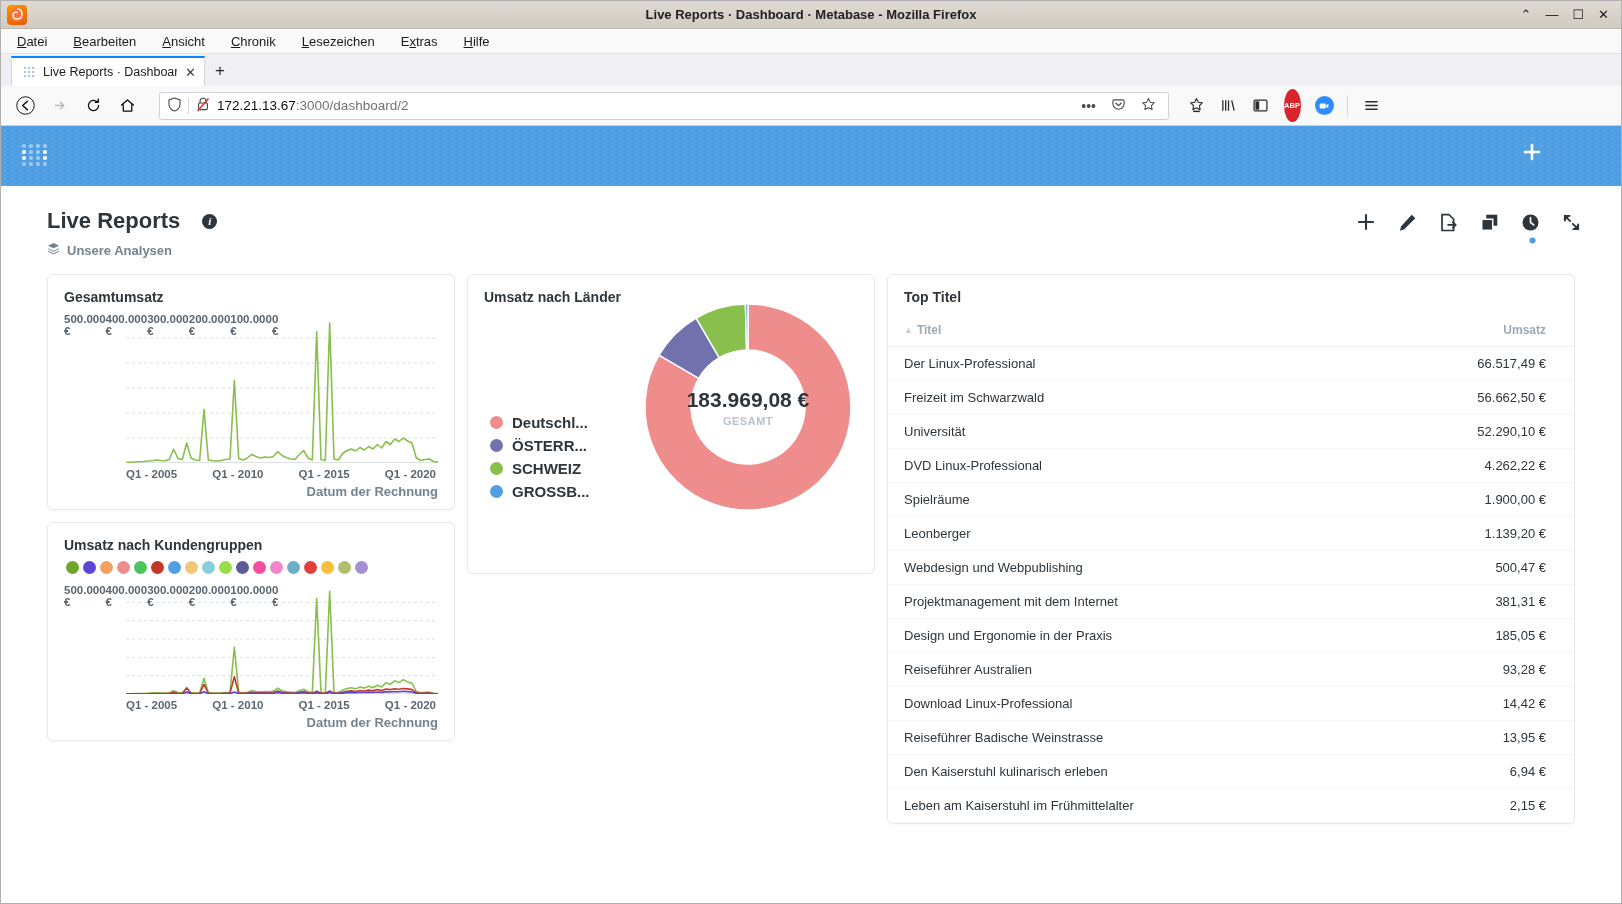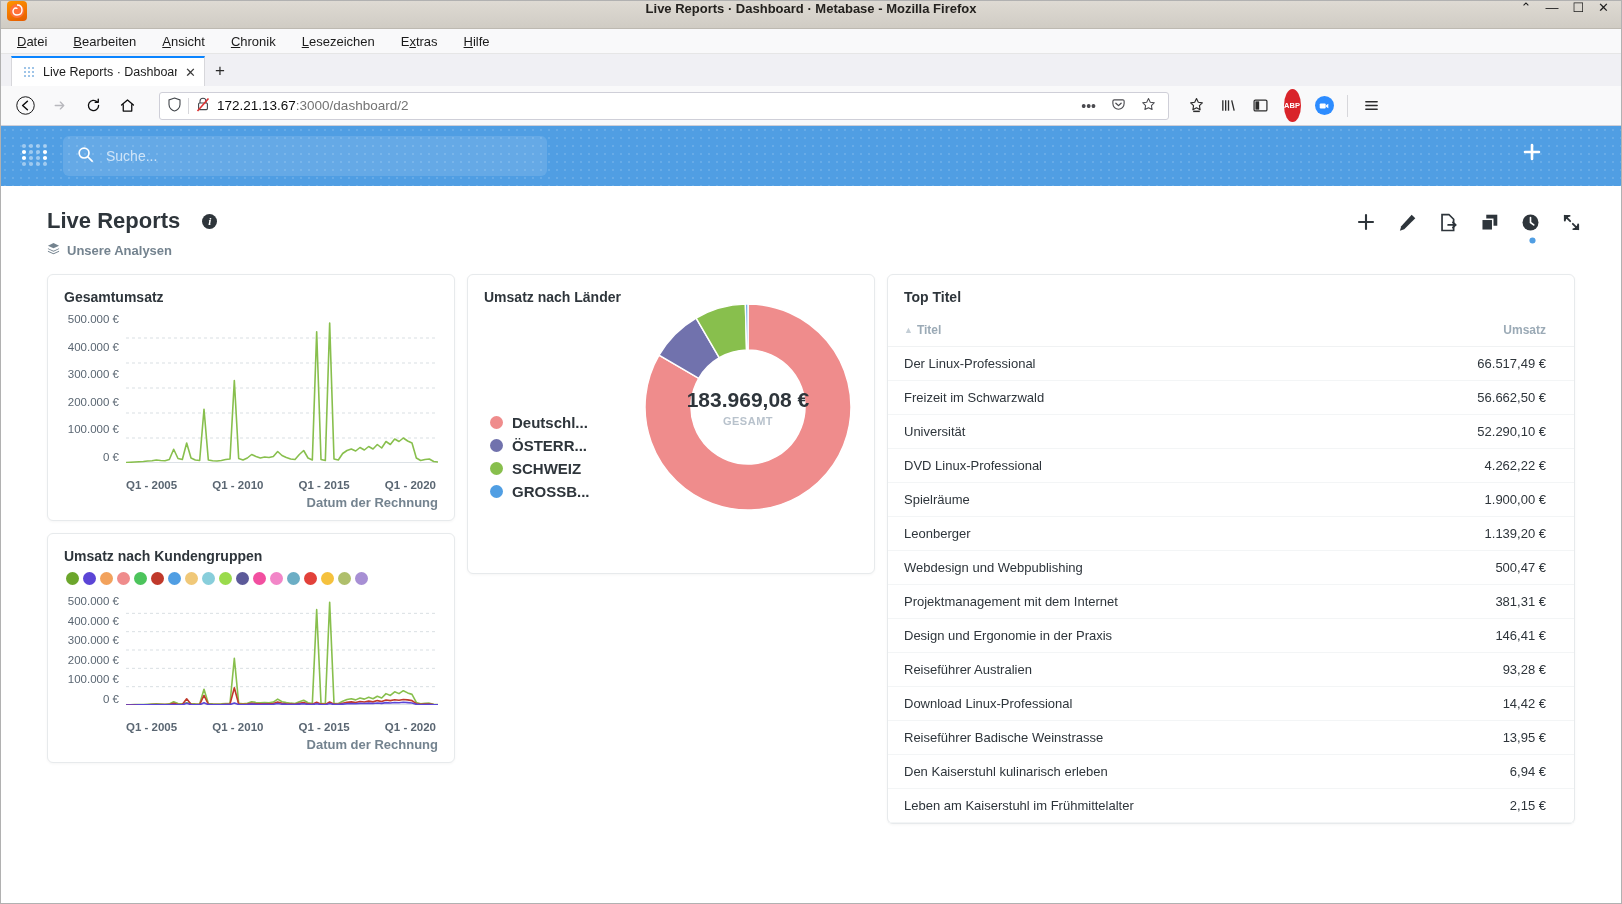--- a/index.html
+++ b/index.html
@@ -21,7 +21,7 @@
   .titlebar {
     height: 28px; background: #d4d0c8;
     background-image: linear-gradient(#dedad3,#d0ccc4);
-    display: flex; align-items: flex-start;
+    display: flex; align-items: center;
     position: relative; flex: 0 0 28px;
     border-bottom: 1px solid #bdb9b1;
   }

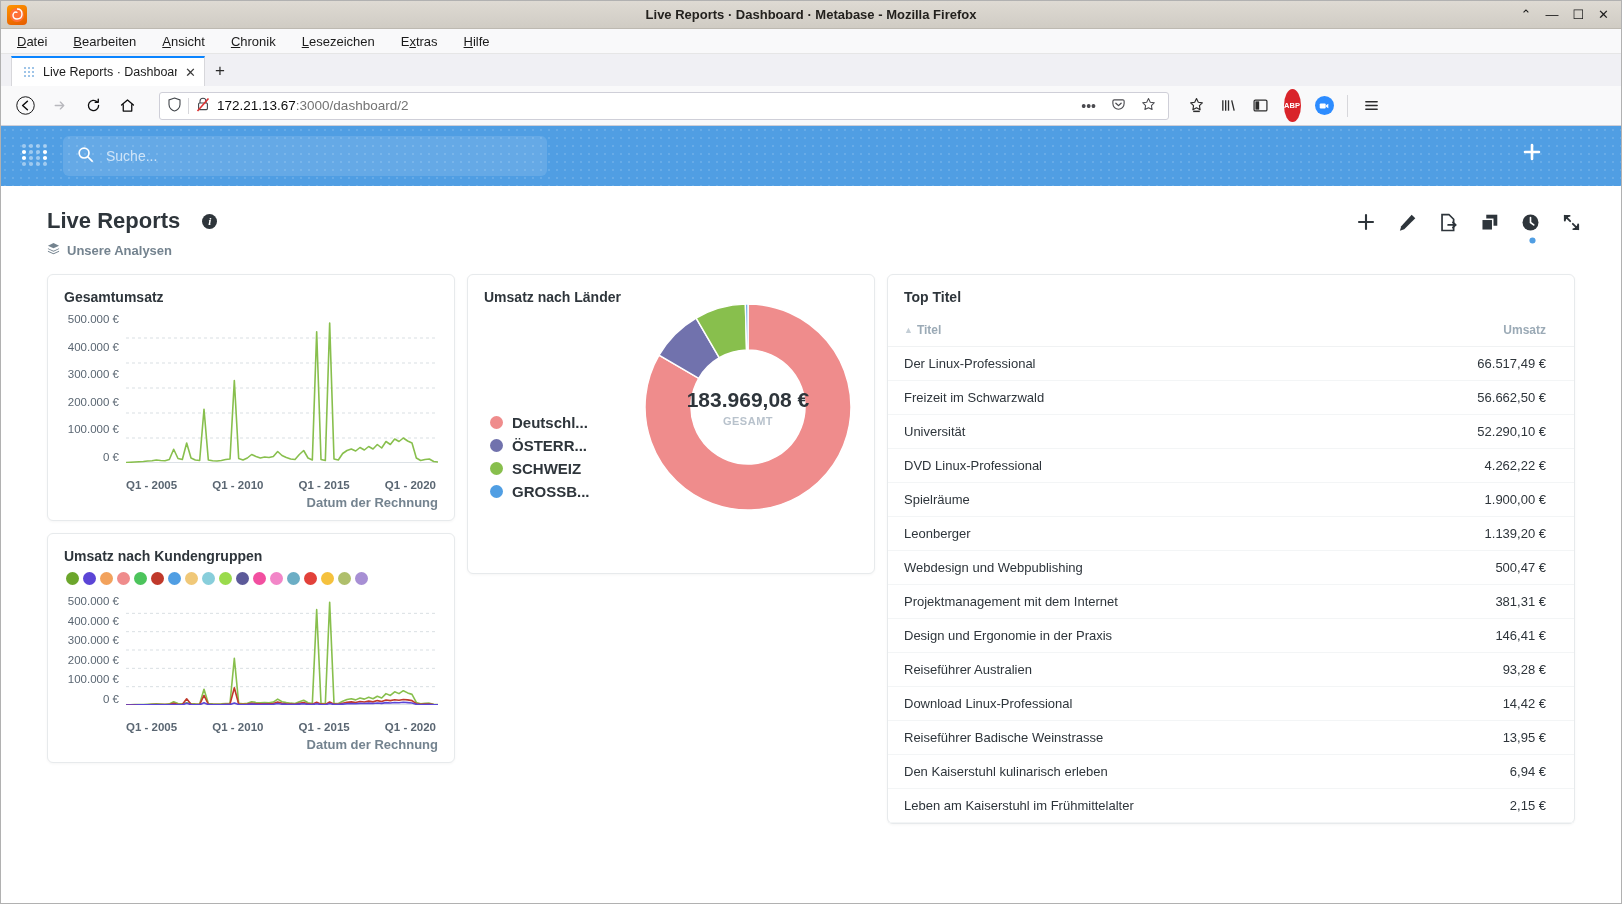--- a/index.html
+++ b/index.html
@@ -398,15 +398,6 @@
           </g>
         </svg>
       </div>
-      <div class="mb-search">
-        <span>
-          <svg width="17" height="17" viewBox="0 0 18 18">
-              <circle cx="7.5" cy="7.5" r="5.2" fill="none" stroke="#fff" stroke-width="1.8"></circle>
-              <path d="M11.4 11.4 L16 16" stroke="#fff" stroke-width="1.8" stroke-linecap="round"></path>
-            </svg>
-        </span>
-        <span class="ph">Suche...</span>
-      </div>
       <div class="mb-right">
         <span class="mb-link">
           <span class="mb-ico">

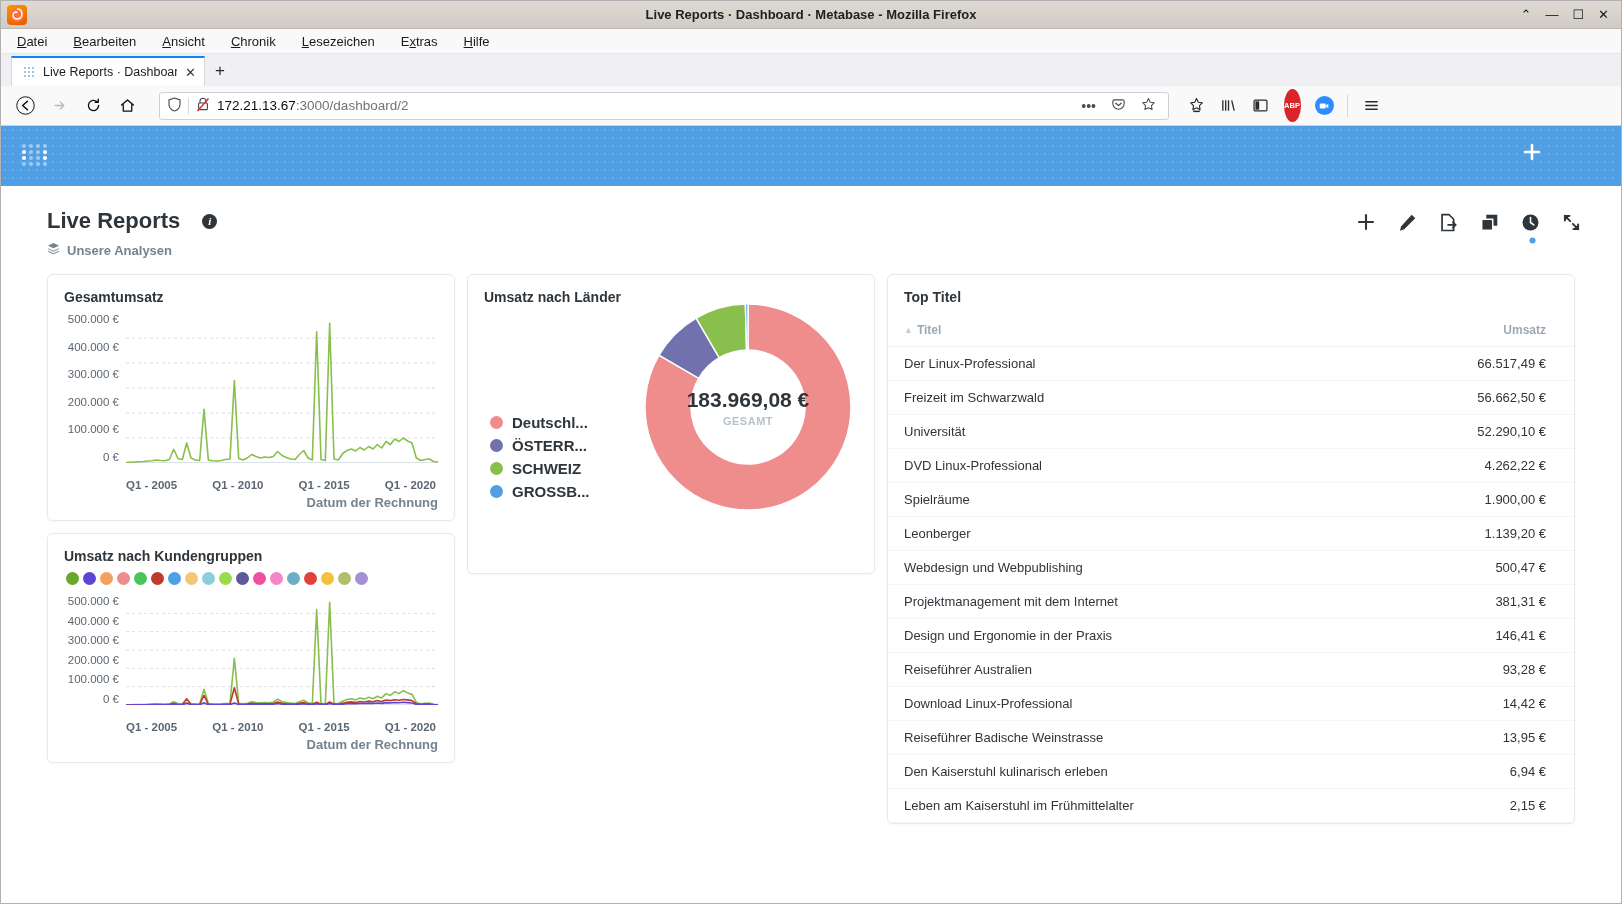--- a/index.html
+++ b/index.html
@@ -175,9 +175,9 @@
   }
   .chart-row { display: flex; }
   .y-ticks {
-    width: 62px; display: flex; flex-direction: column;
-    justify-content: space-between; align-items: flex-end;
-    font-size: 11.5px; font-weight: normal; color: #5a6672;
+    width: 62px; display: flex; flex-direction: row;
+    justify-content: space-between; 
+    font-size: 11.5px; font-weight: bold; color: #5a6672;
     padding-right: 7px; padding-bottom: 0;
   }
   .plot { flex: 1; position: relative; }

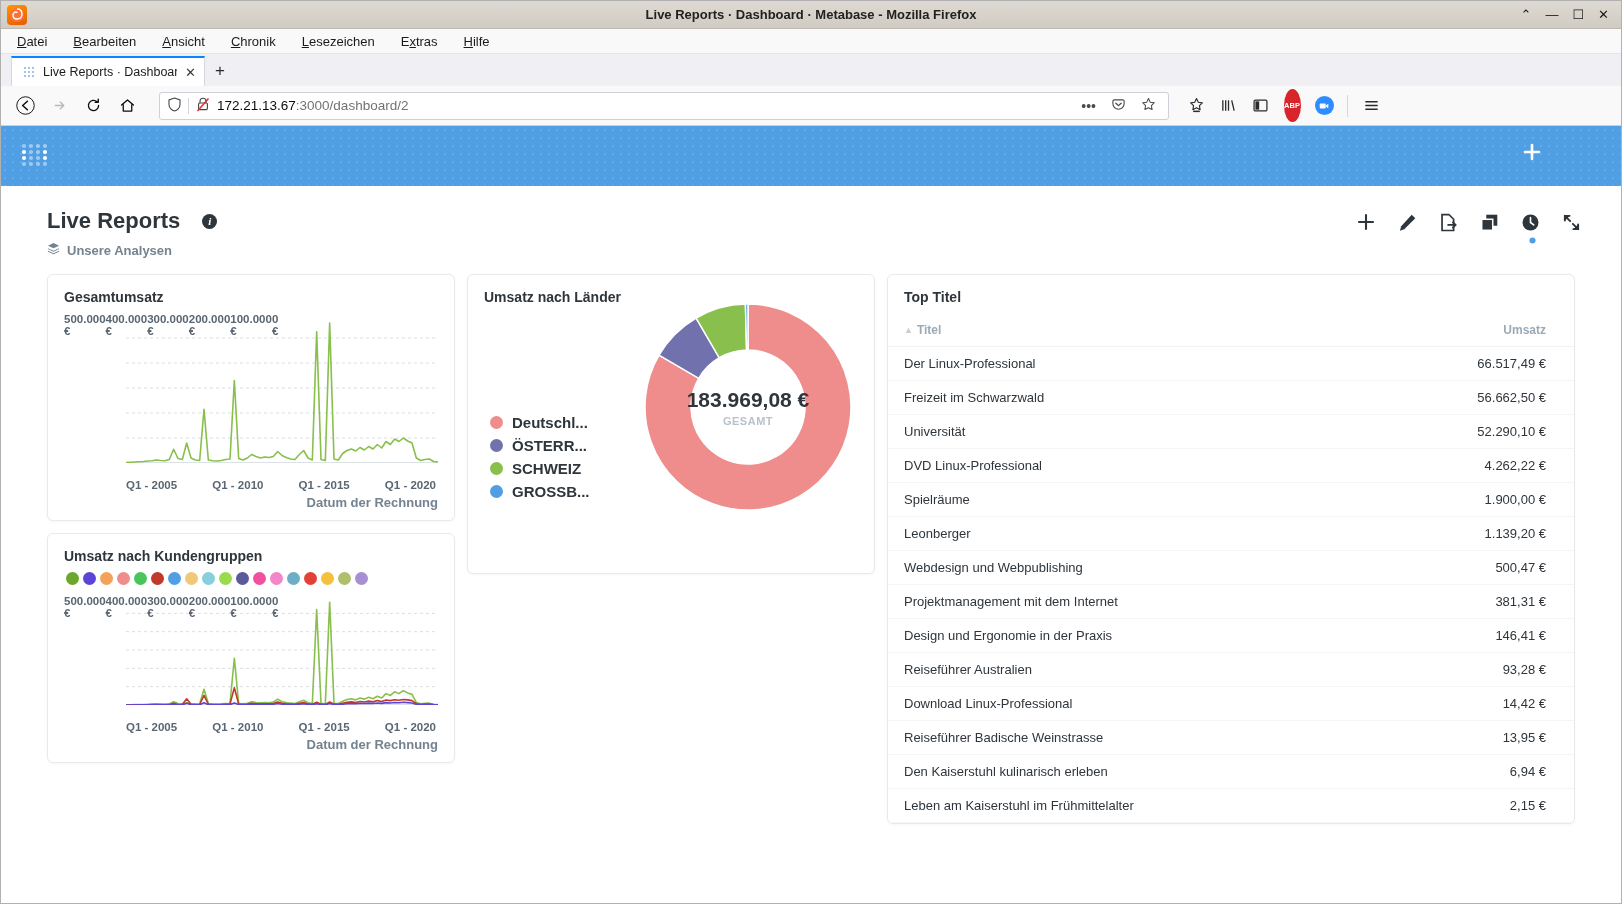--- a/index.html
+++ b/index.html
@@ -171,7 +171,7 @@
   .x-ticks {
     display: flex; font-size: 11.5px; font-weight: bold; color: #5a6672;
     padding-left: 62px; justify-content: space-between; padding-right: 2px;
-    margin-top: 16px;
+    margin-top: 5px;
   }
   .chart-row { display: flex; }
   .y-ticks {

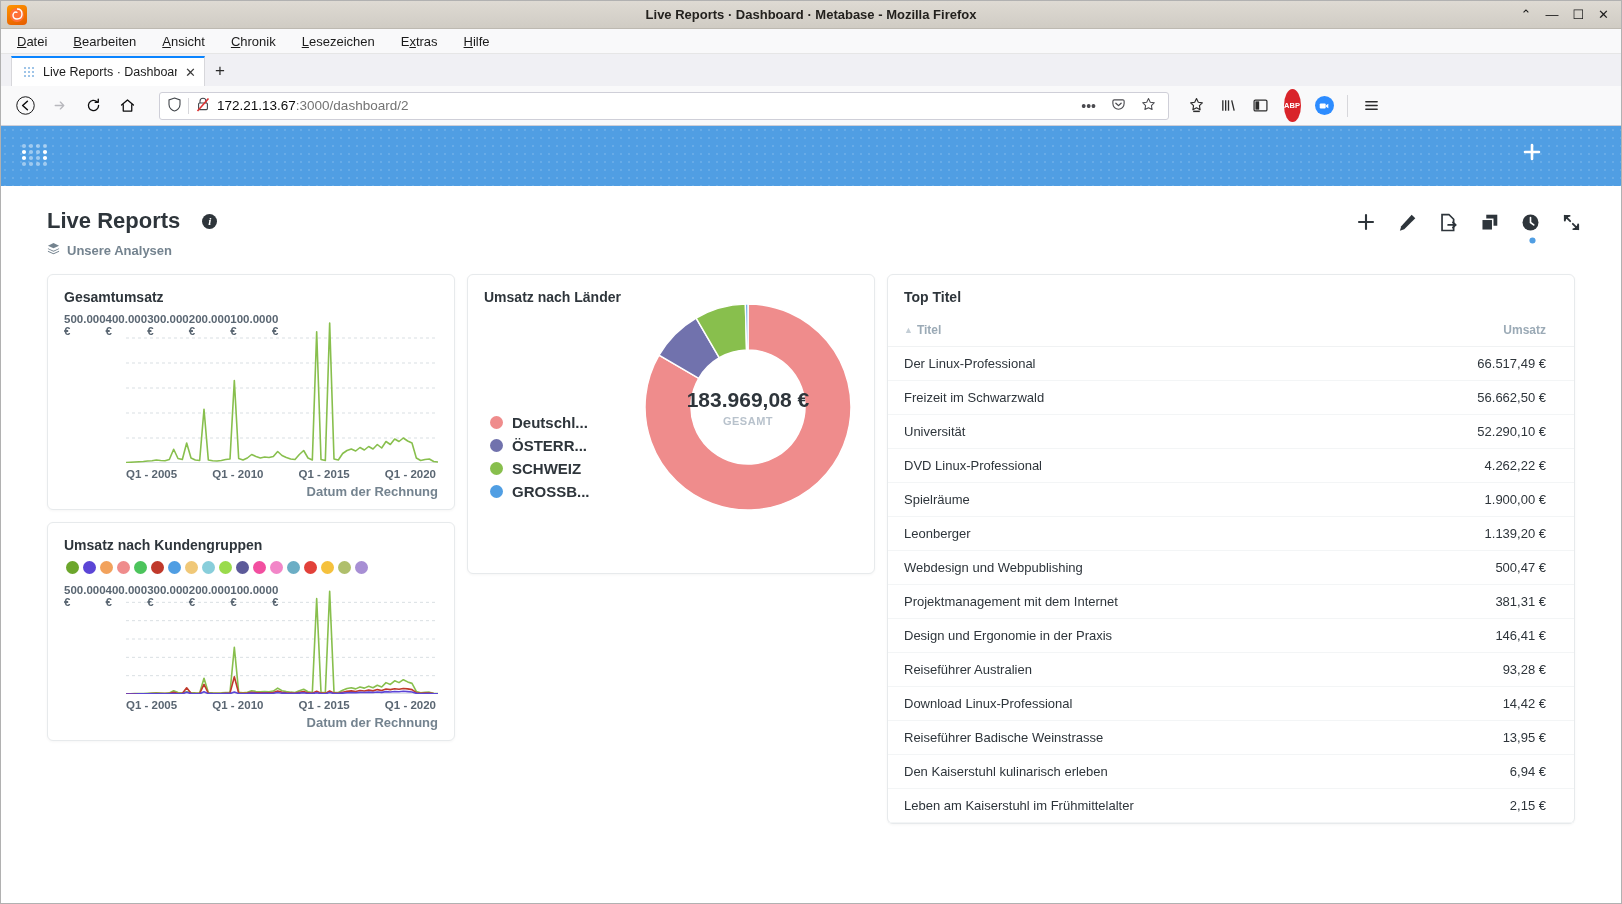--- a/index.html
+++ b/index.html
@@ -687,7 +687,7 @@
               </tr>
               <tr>
                 <td class="c1">Design und Ergonomie in der Praxis</td>
-                <td class="c2">146,41 €</td>
+                <td class="c2">185,05 €</td>
               </tr>
               <tr>
                 <td class="c1">Reiseführer Australien</td>

